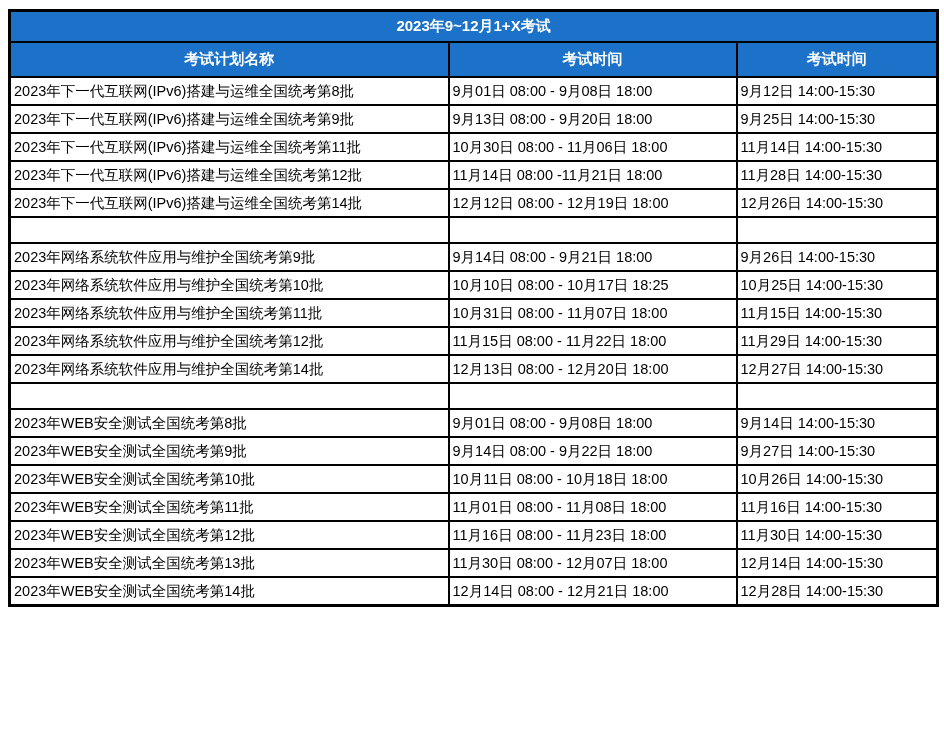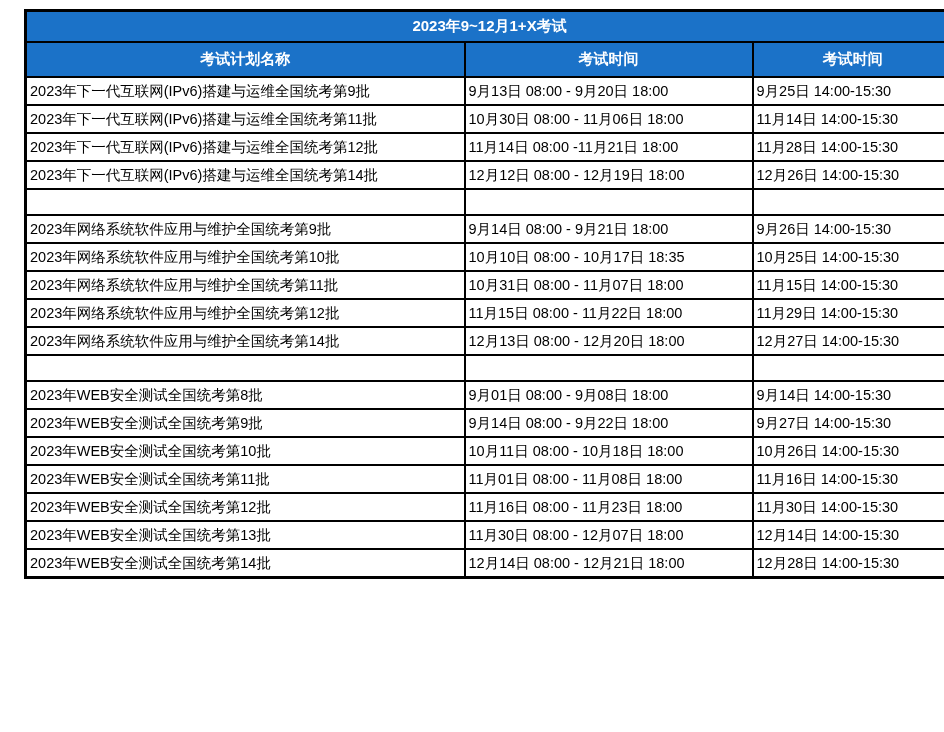--- a/index.html
+++ b/index.html
@@ -15,7 +15,7 @@
     font-family:"Liberation Sans","DejaVu Sans",sans-serif;
     overflow:hidden;
   }
-  .sheet{padding:9px 8px 0 8px;margin-left:16px;}
+  .sheet{padding:9px 8px 0 8px;}
   table{
     border-collapse:collapse;
     width:928px;

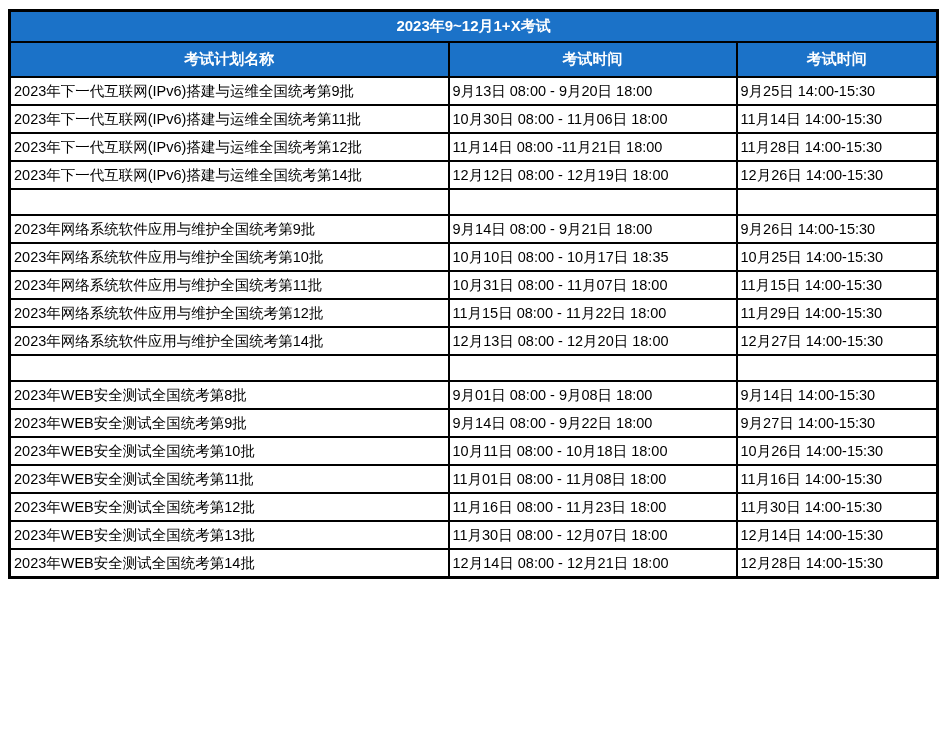--- a/index.html
+++ b/index.html
@@ -79,6 +79,11 @@
       </tr>
     </thead>
     <tbody>
+        <tr>
+          <td class="data">2023年下一代互联网(IPv6)搭建与运维全国统考第8批</td>
+          <td class="data">9月01日 08:00 - 9月08日 18:00</td>
+          <td class="data">9月12日 14:00-15:30</td>
+        </tr>
         <tr>
           <td class="data">2023年下一代互联网(IPv6)搭建与运维全国统考第9批</td>
           <td class="data">9月13日 08:00 - 9月20日 18:00</td>

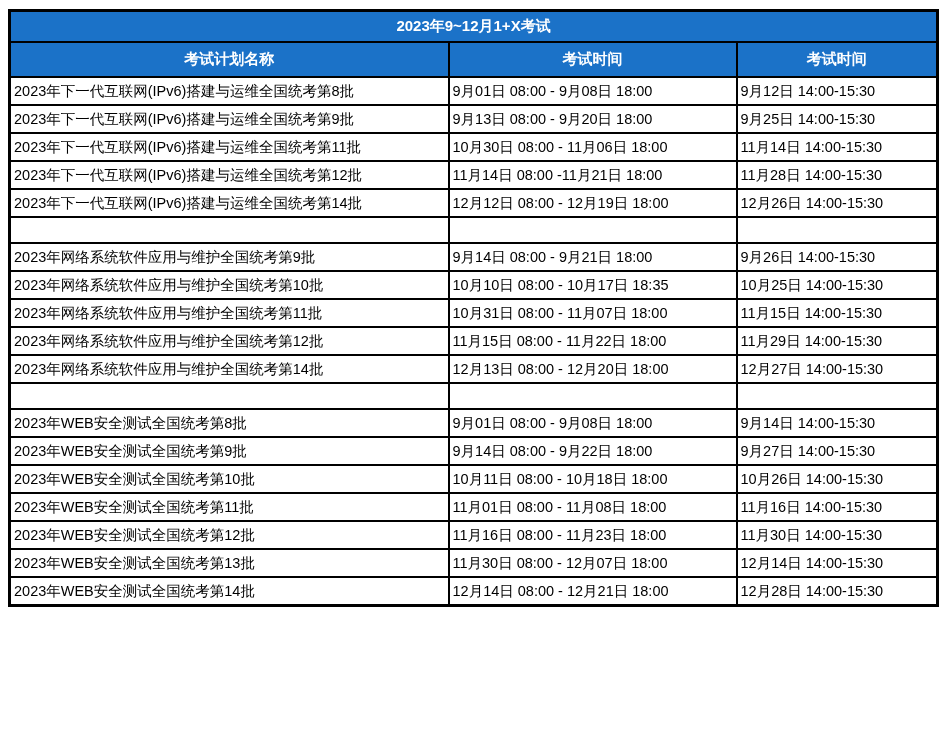--- a/index.html
+++ b/index.html
@@ -116,7 +116,7 @@
         </tr>
         <tr>
           <td class="data">2023年网络系统软件应用与维护全国统考第10批</td>
-          <td class="data">10月10日 08:00 - 10月17日 18:35</td>
+          <td class="data">10月10日 08:00 - 10月17日 18:25</td>
           <td class="data">10月25日 14:00-15:30</td>
         </tr>
         <tr>

